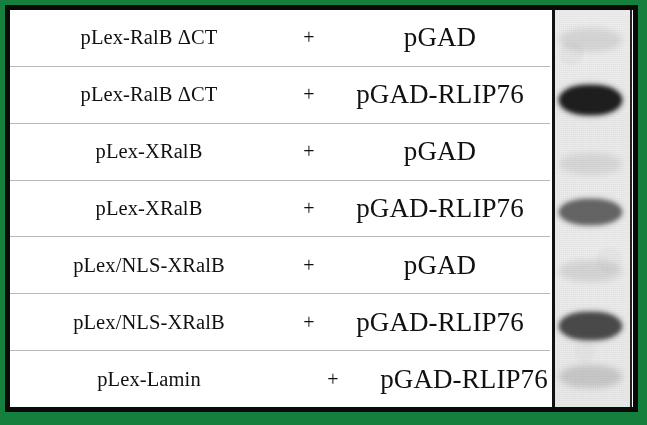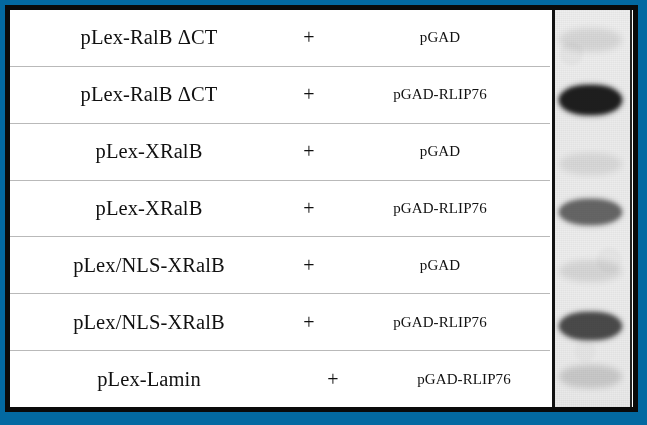--- a/index.html
+++ b/index.html
@@ -20,7 +20,7 @@
     top: 0;
     width: 647px;
     height: 425px;
-    background: #0369a1;
+    background: #15803d;
   }
 
   

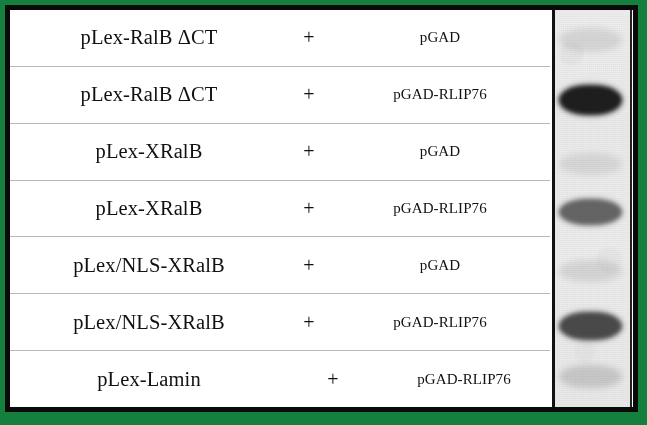--- a/index.html
+++ b/index.html
@@ -80,7 +80,7 @@
   .cell-prey {
     flex: 1 1 auto;
     text-align: center;
-    font-size: 15px;
+    font-size: 27px;
     color: #111111;
     letter-spacing: 0.1px;
     white-space: nowrap;

